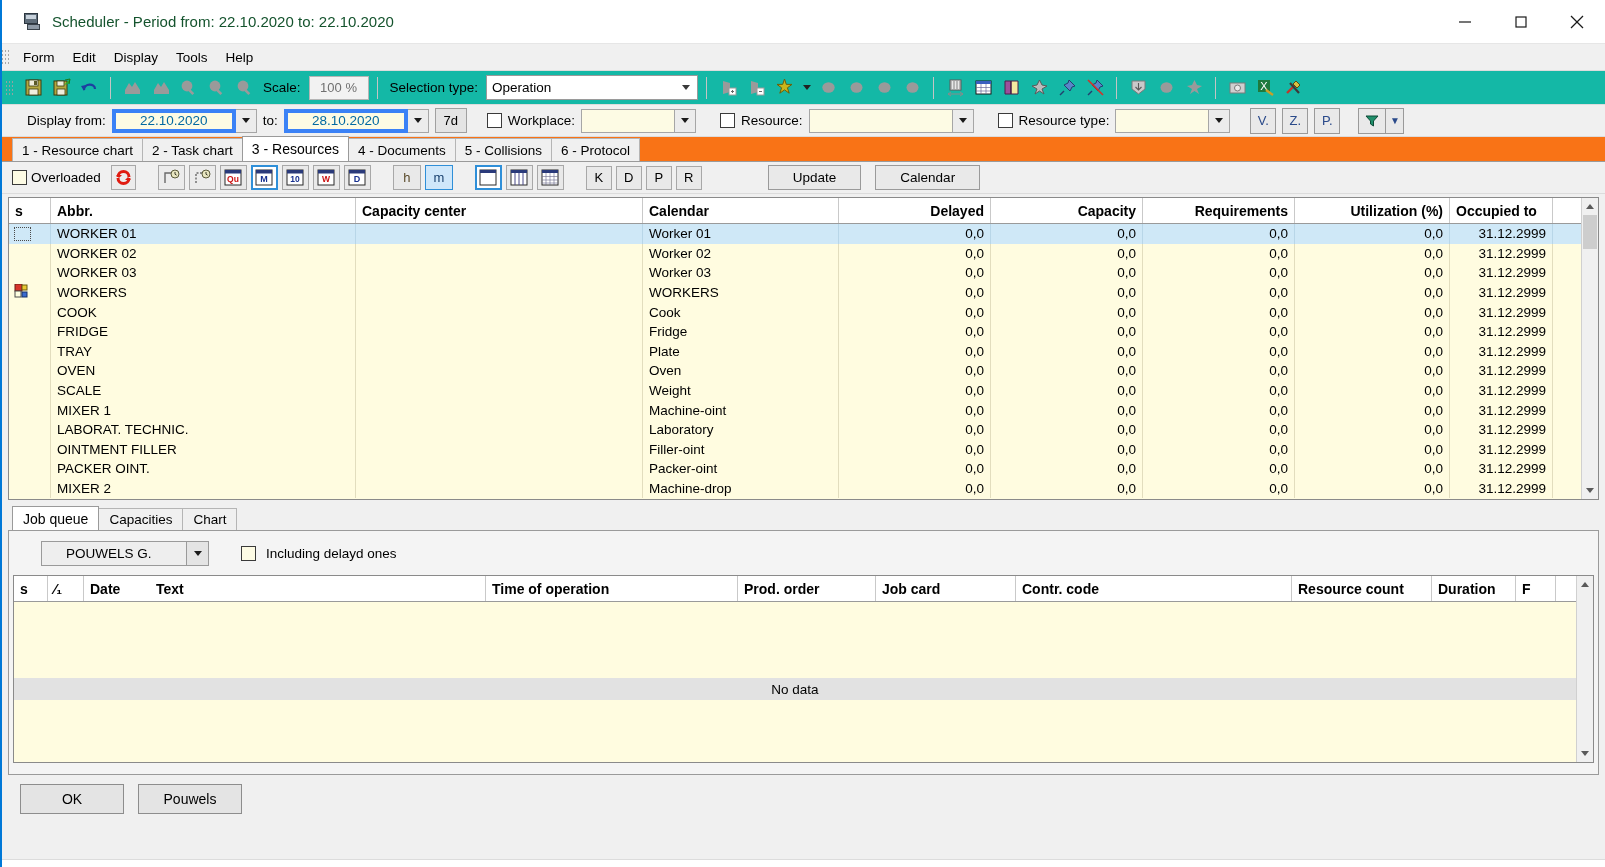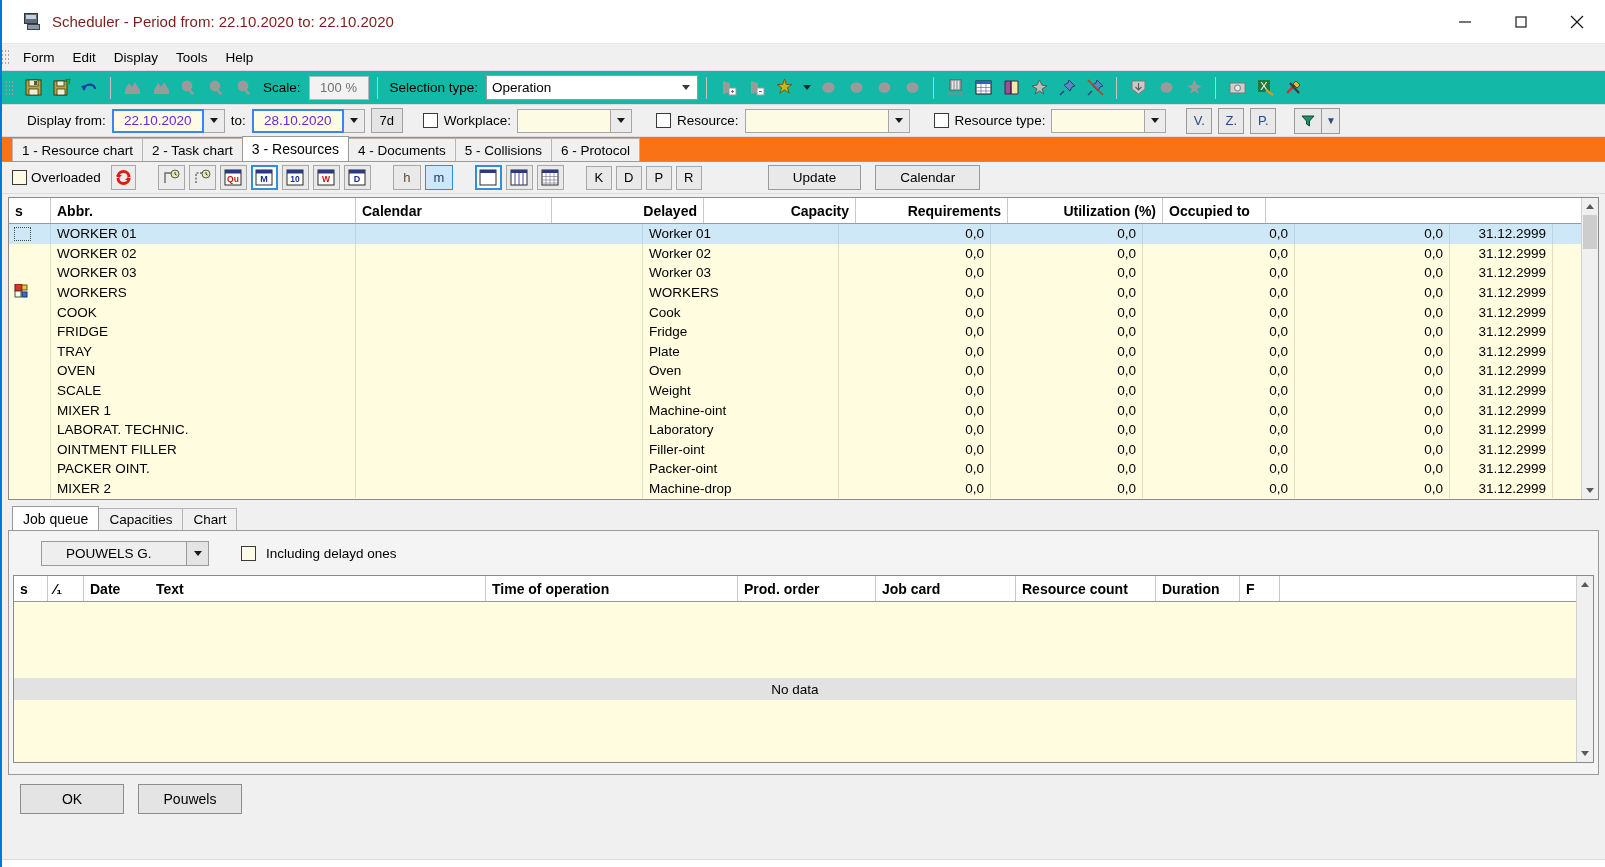--- a/index.html
+++ b/index.html
@@ -47,7 +47,7 @@
   }
   .titlebar .title {
     font-size: 15px;
-    color: #7f1d1d;
+    color: #14532d;
     white-space: nowrap;
   }
   .winbtns {

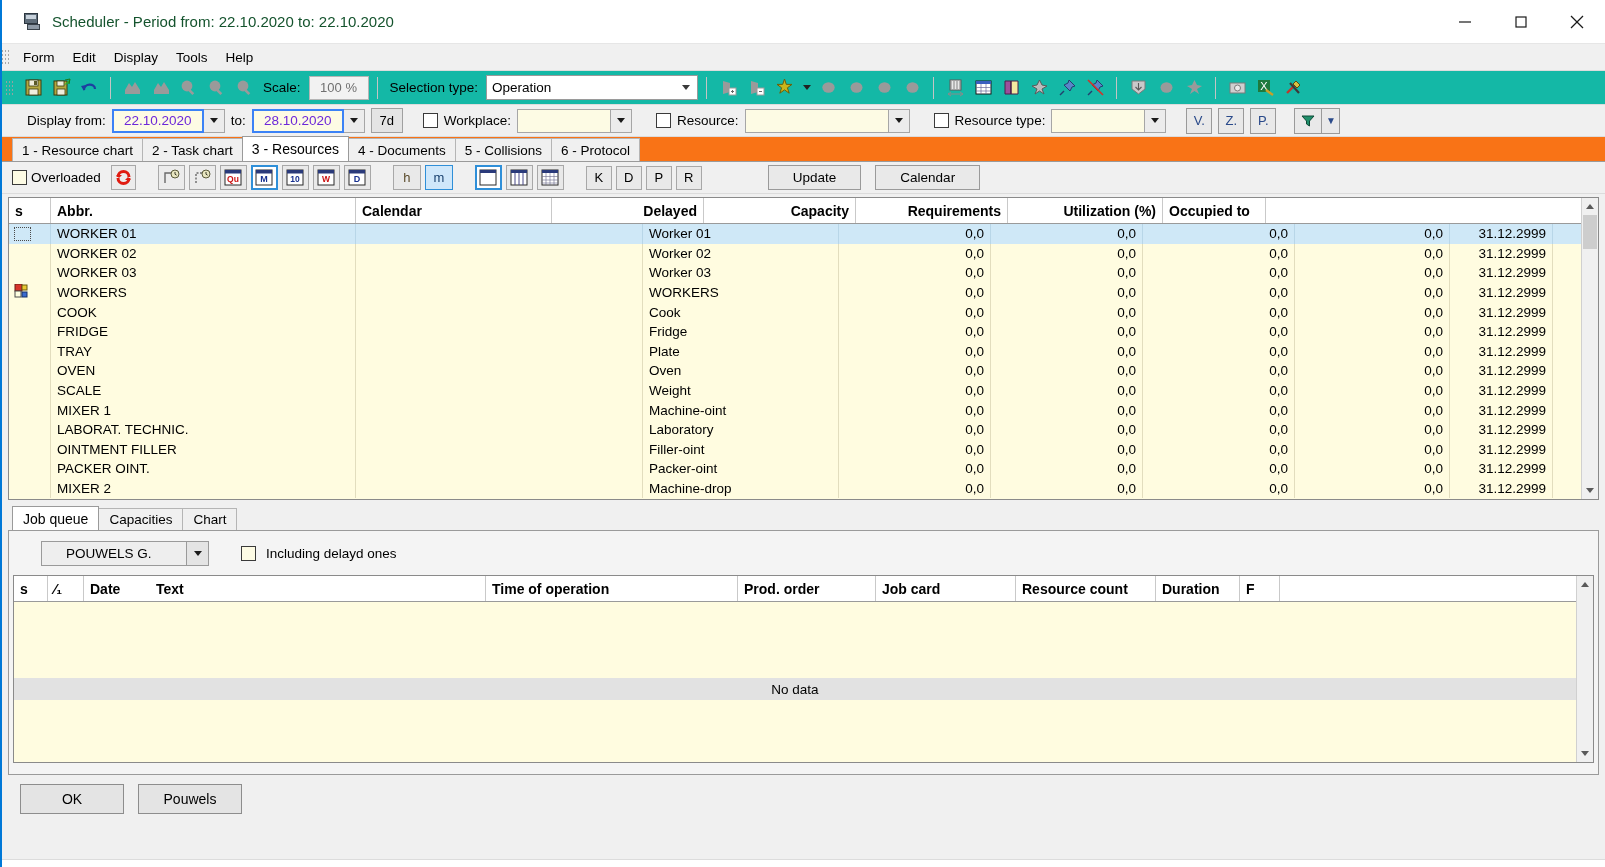--- a/index.html
+++ b/index.html
@@ -133,10 +133,10 @@
   }
   .fb-label { font-size:13.5px; white-space:nowrap; }
   .datefield {
-    width: 92px; height: 24px;
-    background:#fdfbe4; border:2px solid #3b82f6;
+    width: 124px; height: 24px;
+    background:#fdfbe4; border:4px solid #3b82f6;
     display:flex; align-items:center; justify-content:center;
-    color:#6d28d9; font-size:13.5px;
+    color:#0369a1; font-size:13.5px;
   }
   .spin {
     width: 21px; height: 24px;

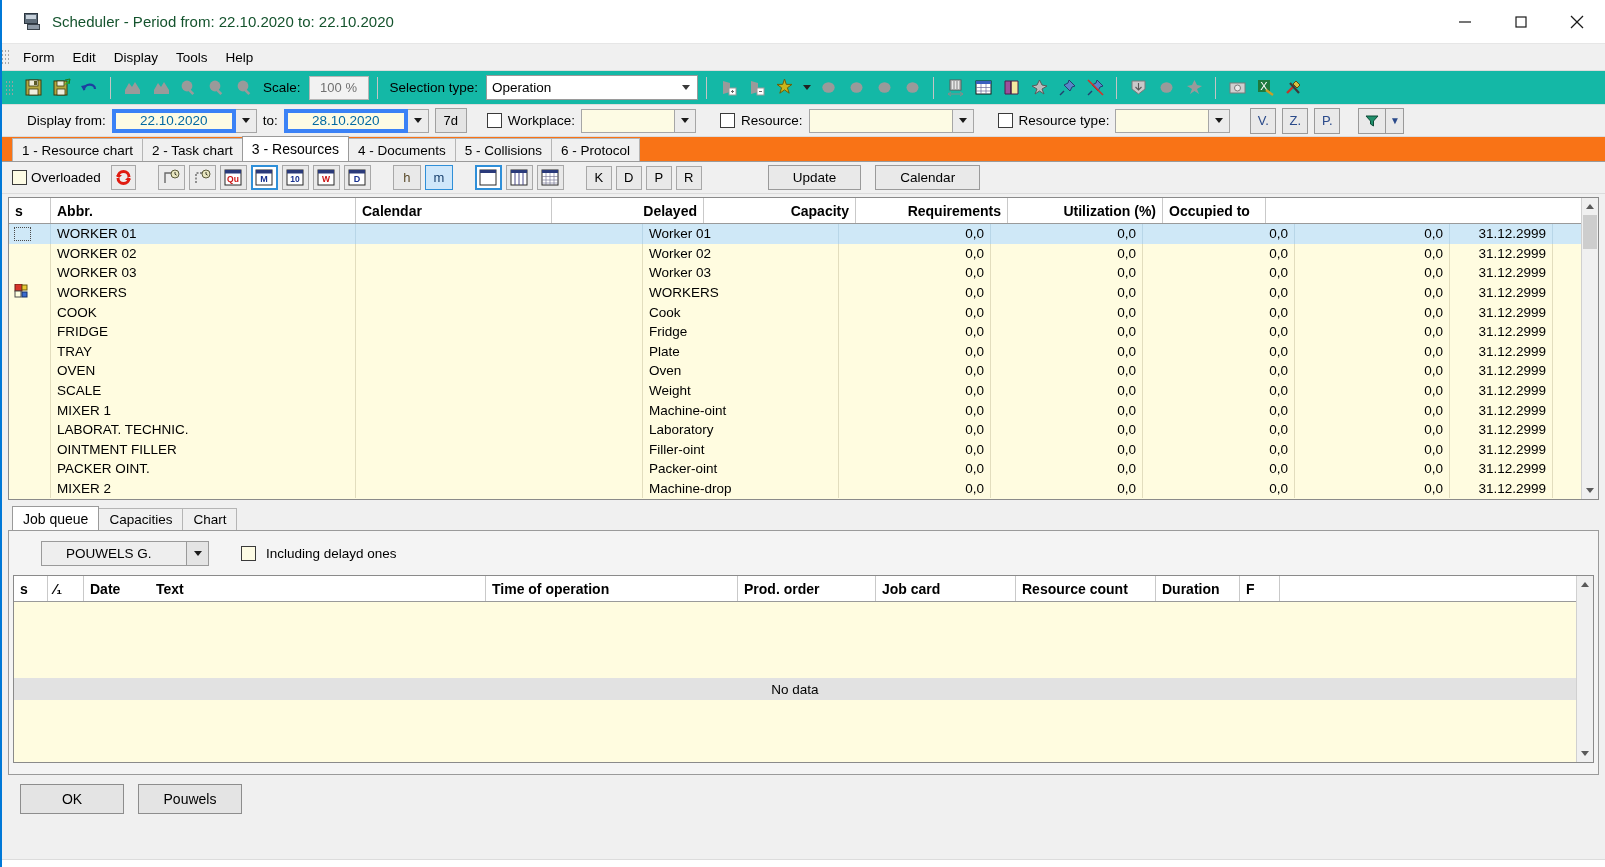--- a/index.html
+++ b/index.html
@@ -810,6 +810,7 @@
     <div class="grid-head">
       <div class="hc c-s">s</div>
       <div class="hc c-ab">Abbr.</div>
+      <div class="hc c-cc">Capacity center</div>
       <div class="hc c-cal">Calendar</div>
       <div class="hc c-del num">Delayed</div>
       <div class="hc c-cap num">Capacity</div>

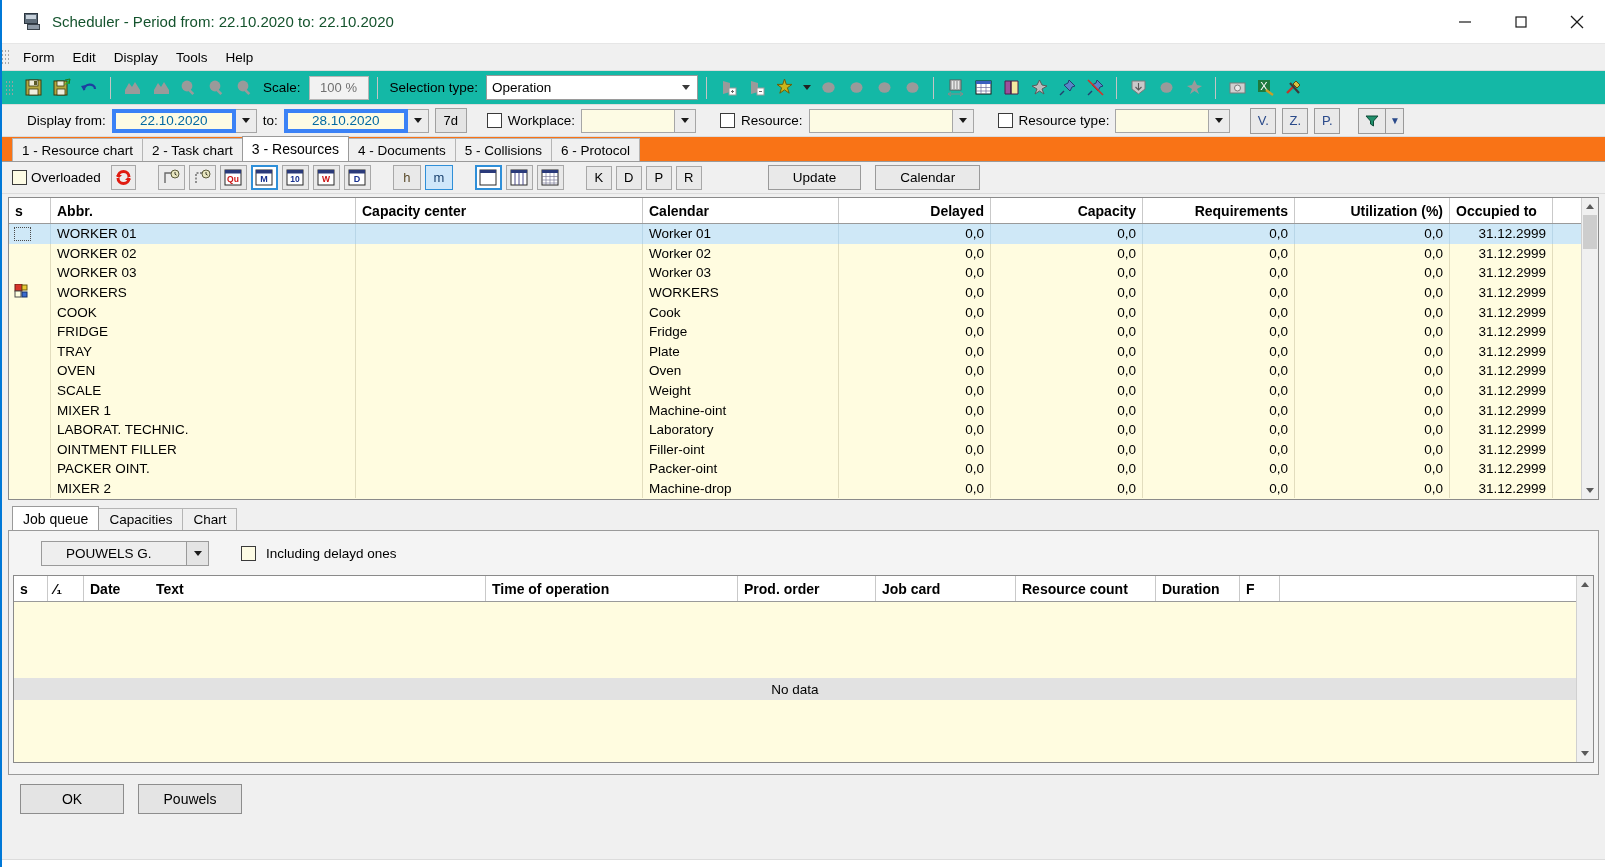--- a/index.html
+++ b/index.html
@@ -1025,6 +1025,7 @@
         <div class="hc qc-top">Time of operation</div>
         <div class="hc qc-po">Prod. order</div>
         <div class="hc qc-jc">Job card</div>
+        <div class="hc qc-cc">Contr. code</div>
         <div class="hc qc-rc">Resource count</div>
         <div class="hc qc-dur">Duration</div>
         <div class="hc qc-p">F</div>

